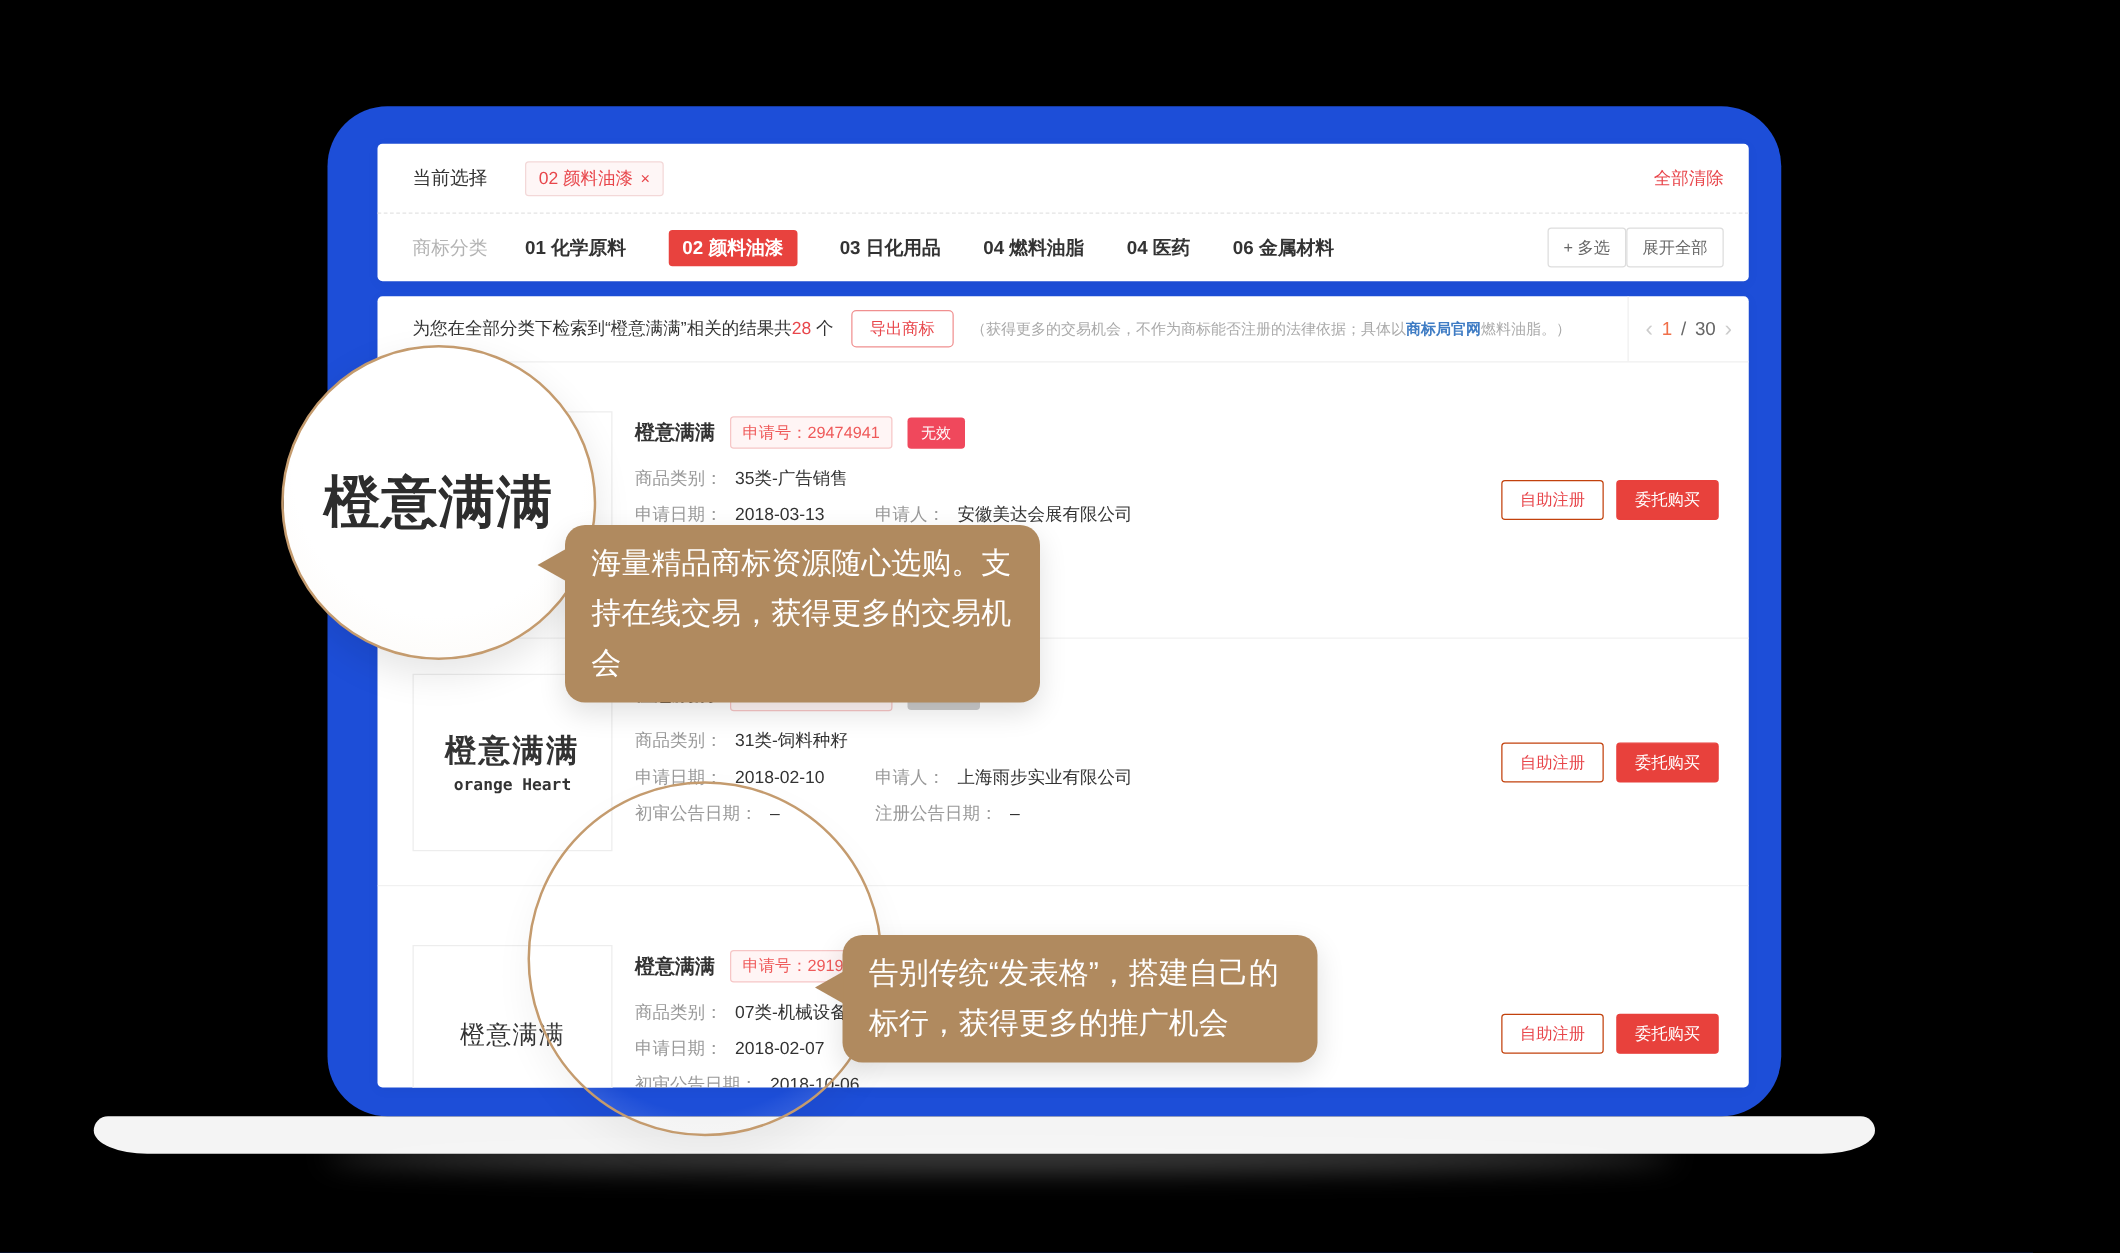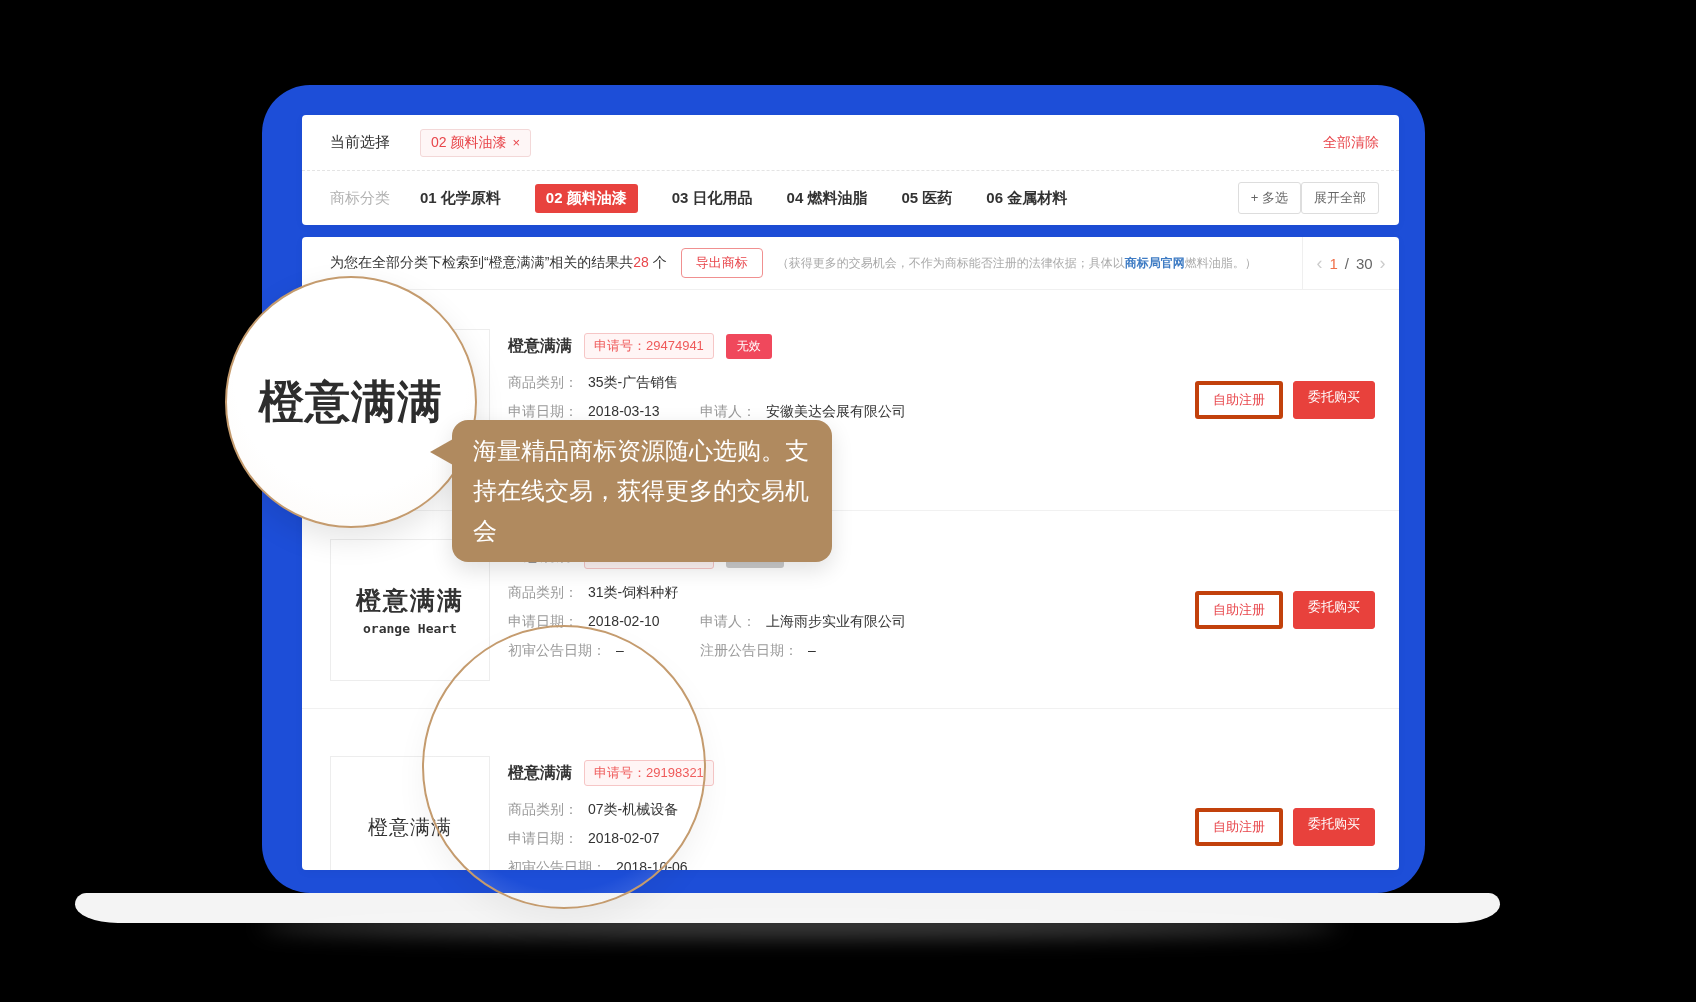--- a/index.html
+++ b/index.html
@@ -121,7 +121,7 @@
           <span class="cat active">02 颜料油漆</span>
           <span class="cat">03 日化用品</span>
           <span class="cat">04 燃料油脂</span>
-          <span class="cat">05 医药</span>
+          <span class="cat">04 医药</span>
           <span class="cat">06 金属材料</span>
         </span>
         <span class="f-right">

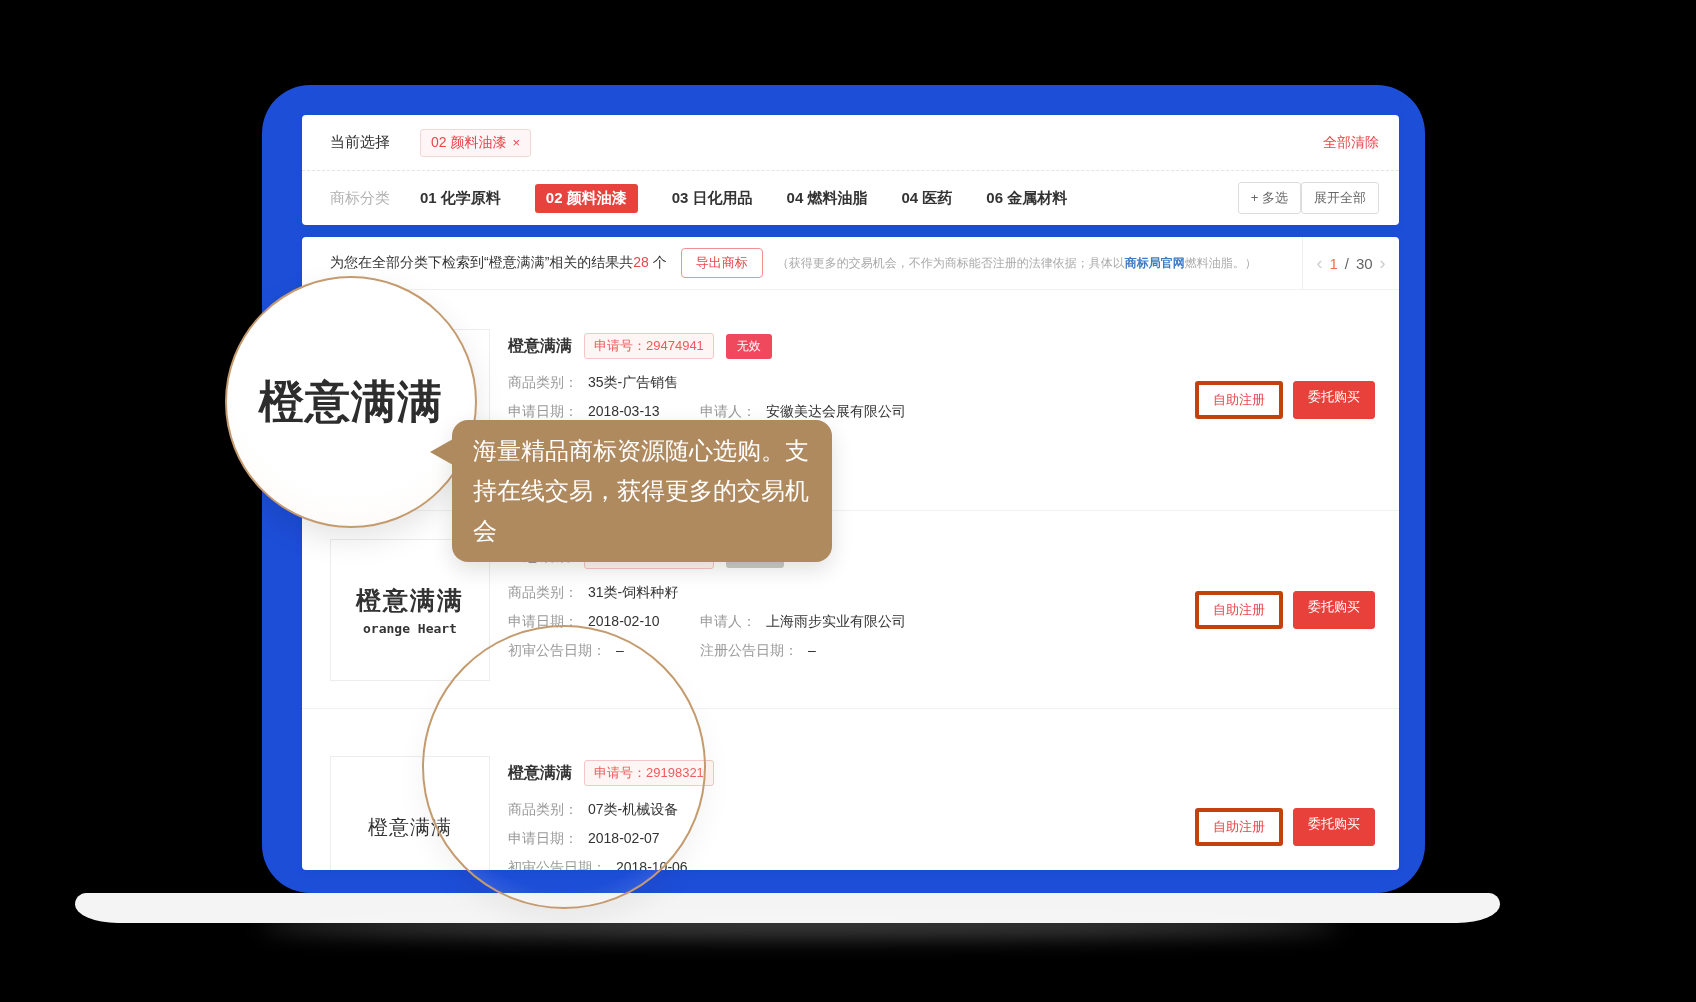--- a/index.html
+++ b/index.html
@@ -73,7 +73,7 @@
   .d-label{color:#999;margin-right:10px;white-space:nowrap;}
   .d-value{color:#333;white-space:nowrap;}
   .row-actions{margin-left:auto;display:flex;gap:10px;align-self:center;}
-  .btn-outline{font-size:13px;color:#e8464b;background:#fff;border:4px solid #c2410c;border-radius:3px;
+  .btn-outline{font-size:13px;color:#e8464b;background:#fff;border:1px solid #c2410c;border-radius:3px;
                padding:6px 14px;cursor:pointer;white-space:nowrap;}
   .btn-solid{font-size:13px;color:#fff;background:#e8413c;border:1px solid #e8413c;border-radius:3px;
              padding:6px 14px;cursor:pointer;white-space:nowrap;}

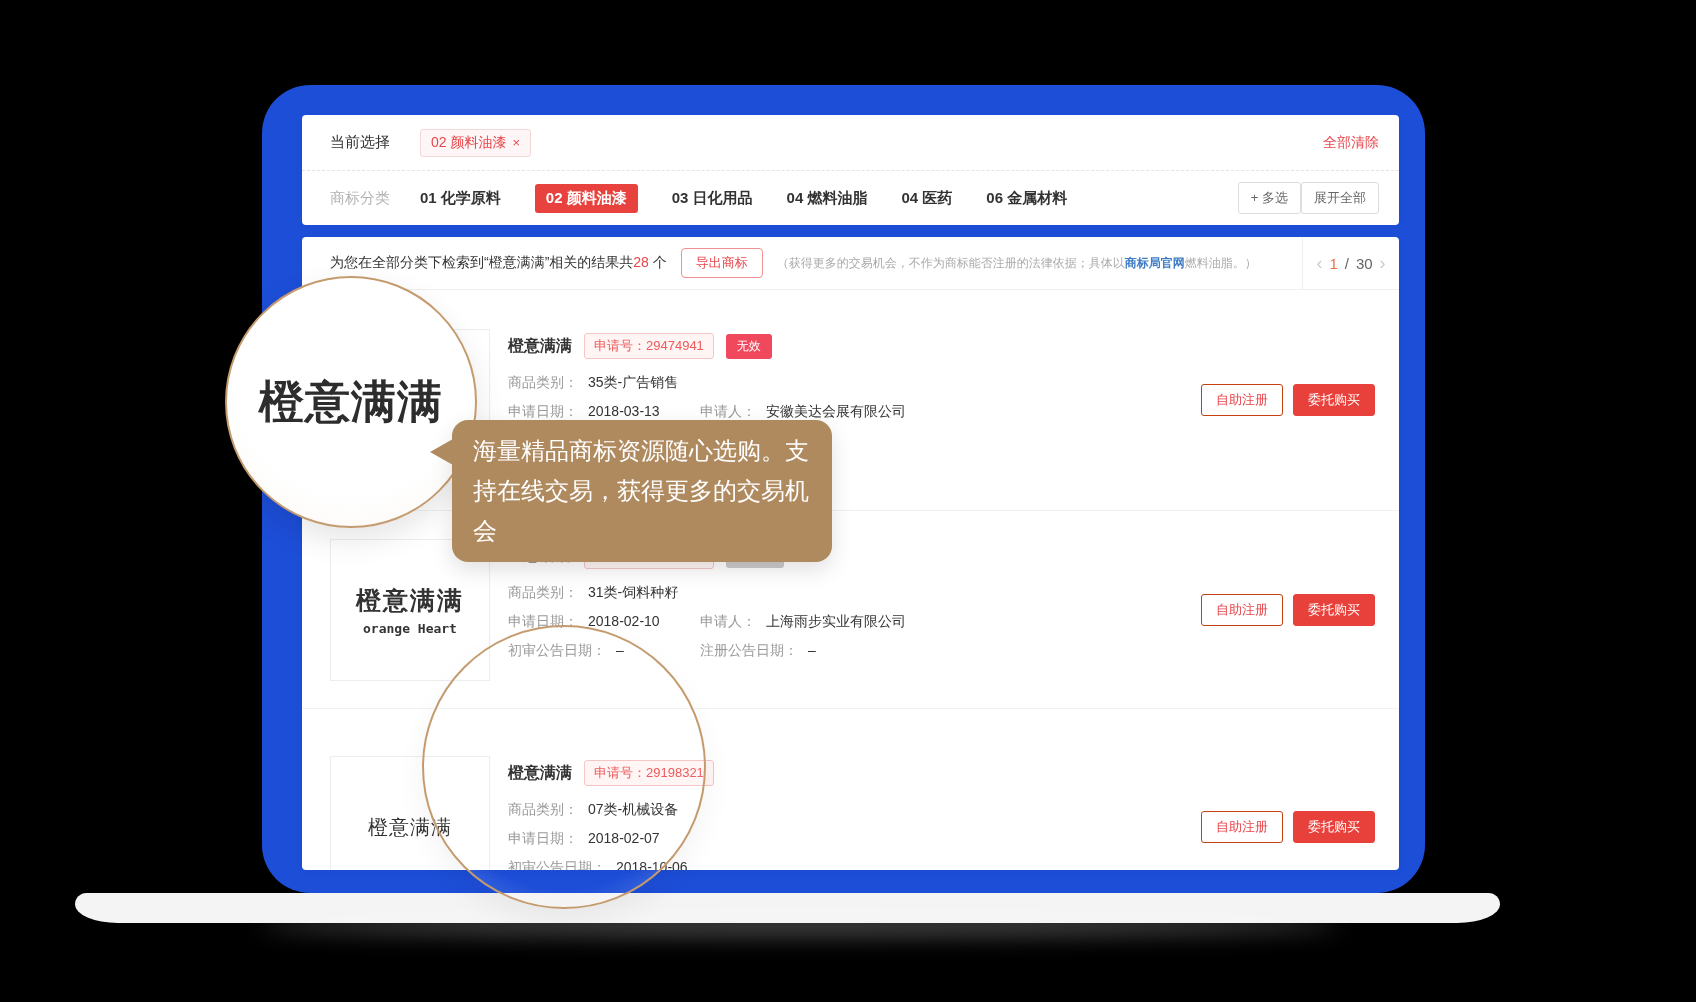--- a/index.html
+++ b/index.html
@@ -285,6 +285,10 @@
     <span class="arrow"></span>
     <span>海量精品商标资源随心选购。支持在线交易，获得更多的交易机会</span>
   </div>
+  <div class="tooltip t2">
+    <span class="arrow"></span>
+    <span>告别传统“发表格”，搭建自己的标行，获得更多的推广机会</span>
+  </div>
 </div>
 
 </body></html>

